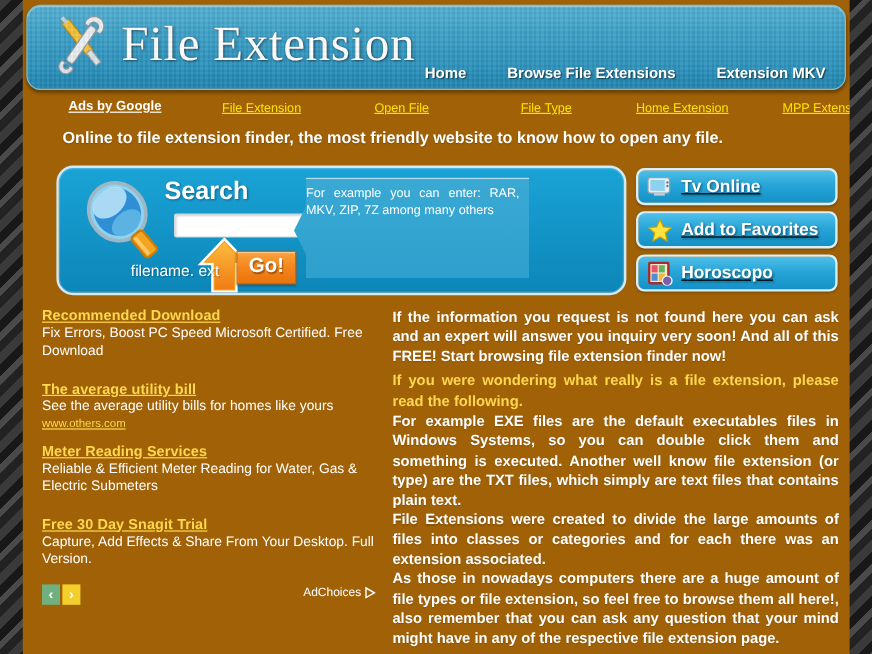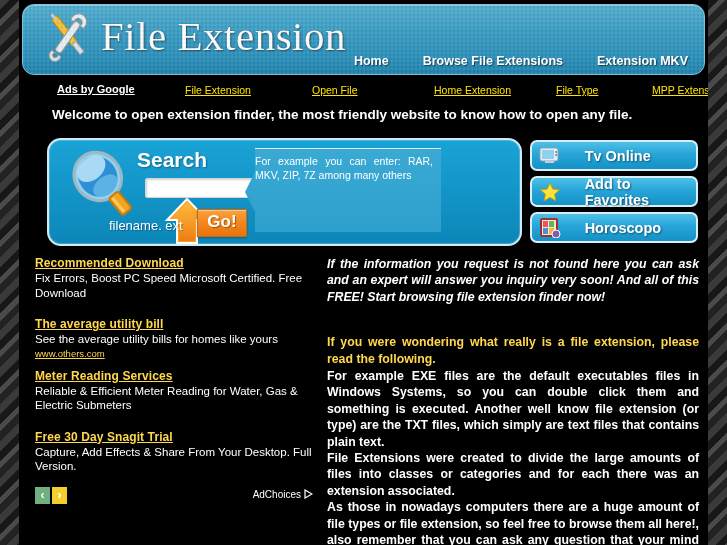--- a/index.html
+++ b/index.html
@@ -18,7 +18,7 @@
   
   #page{
     position:absolute;left:19px;top:0;width:689px;height:545px;
-    background:#000000;
+    background:#a16207;
     overflow:hidden;
   }
 

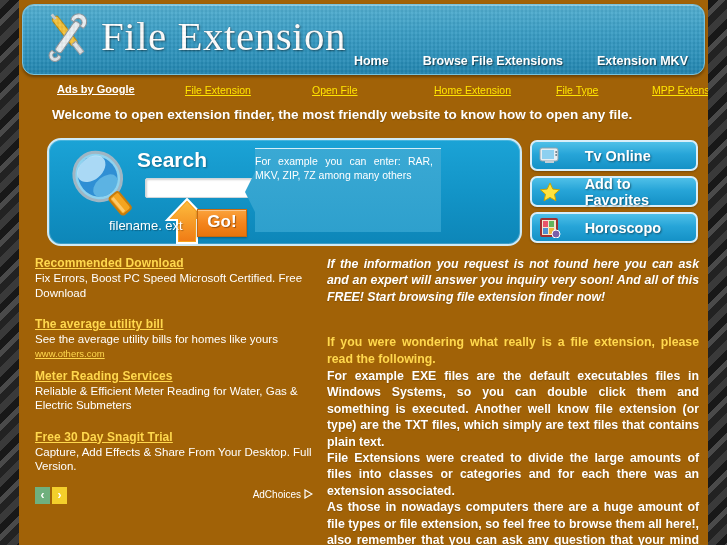--- a/index.html
+++ b/index.html
@@ -214,8 +214,8 @@
     <span class="adlbl slot" style="width:128px">Ads by Google</span>
     <span class="slot" style="width:127px"><a href="#">File Extension</a></span>
     <span class="slot" style="width:122px"><a href="#">Open File</a></span>
+    <span class="slot" style="width:96px"><a href="#">File Type</a></span>
     <span class="slot" style="width:122px"><a href="#">Home Extension</a></span>
-    <span class="slot" style="width:96px"><a href="#">File Type</a></span>
     <span class="slot"><a href="#">MPP Extension</a></span>
   </div>
 

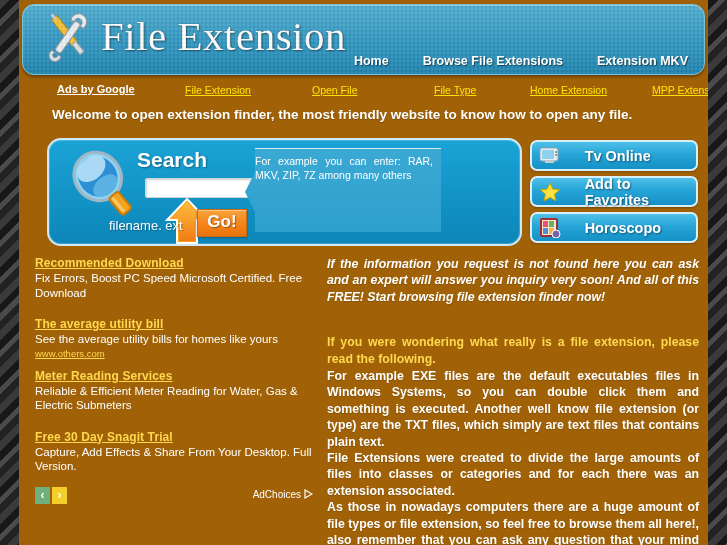--- a/index.html
+++ b/index.html
@@ -219,7 +219,7 @@
     <span class="slot"><a href="#">MPP Extension</a></span>
   </div>
 
-  <div id="welcome">Welcome to open extension finder, the most friendly website to know how to open any file.</div>
+  <div id="welcome">Online to file extension finder, the most friendly website to know how to open any file.</div>
 
   <div id="searchrow">
 

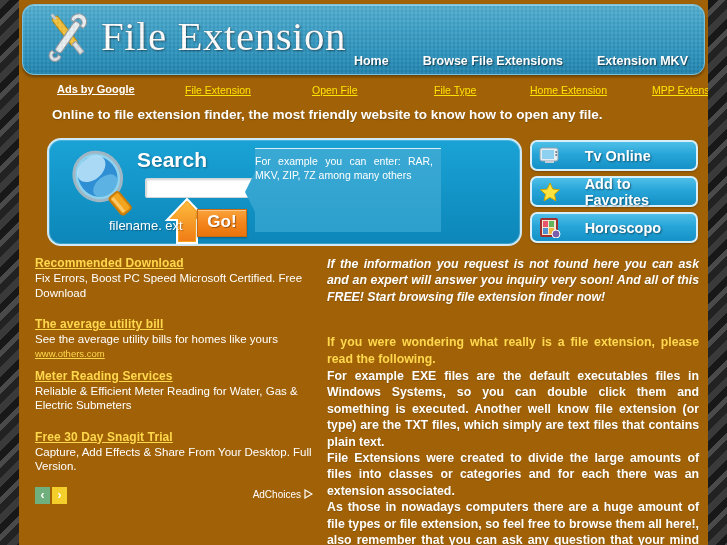--- a/index.html
+++ b/index.html
@@ -78,7 +78,7 @@
   }
 
   
-  #searchrow{display:flex;padding:12px 10px 0 28px;gap:8px;}
+  #searchrow{display:flex;padding:12px 10px 0 28px;gap:8px;text-decoration:underline;}
   #searchbox{
     position:relative;width:492px;height:104px;
     border-radius:14px;

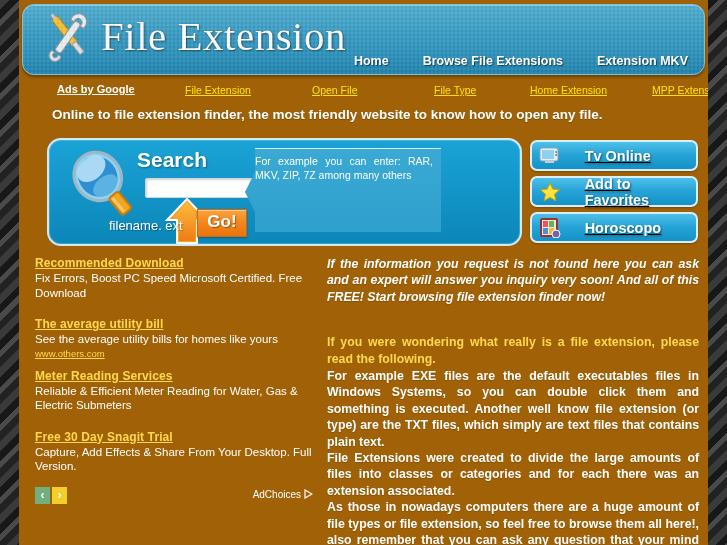--- a/index.html
+++ b/index.html
@@ -132,7 +132,7 @@
     height:31px;border-radius:7px;
     background:linear-gradient(180deg,#4fc0e8 0%,#27a5d8 45%,#1491c6 100%);
     border:2px solid #d8eef9;
-    display:flex;align-items:center;gap:24px;padding-left:7px;
+    display:flex;align-items:center;gap:7px;padding-left:7px;
     color:#ffffff;font-size:14.5px;font-weight:bold;
     text-shadow:1px 1px 2px rgba(0,0,0,.45);
     cursor:pointer;box-sizing:border-box;

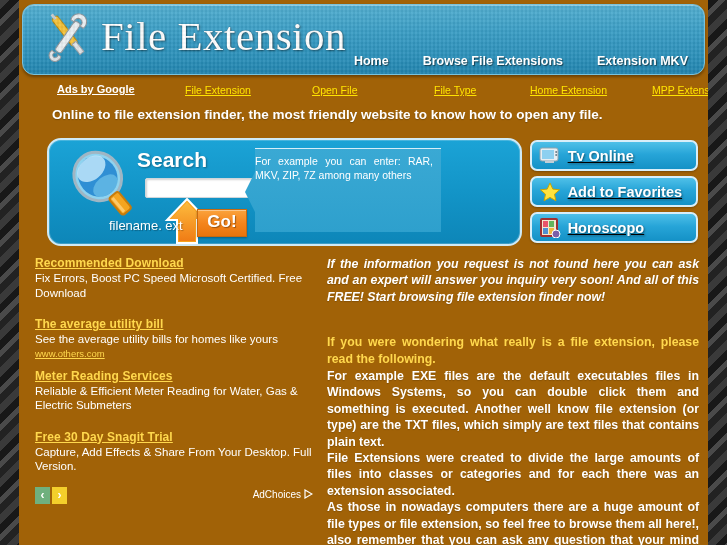--- a/index.html
+++ b/index.html
@@ -174,7 +174,7 @@
     text-align:justify;margin:0 0 0 0;
     text-shadow:0 1px 1px rgba(0,0,0,.18);
   }
-  .body-p.spaced{margin-bottom:29px;font-style:italic;}
+  .body-p.spaced{margin-bottom:4px;}
   .head-yellow{
     color:#ffd84d;font-size:12.3px;line-height:16.4px;font-weight:bold;
     text-align:justify;margin:0 0 1px 0;

